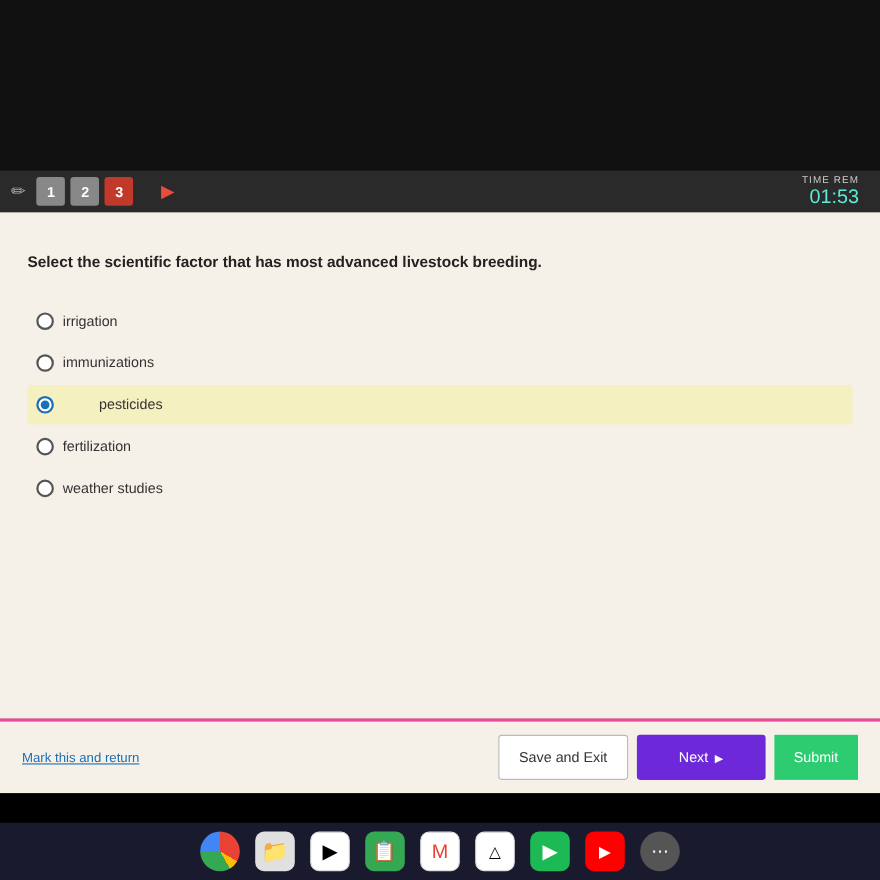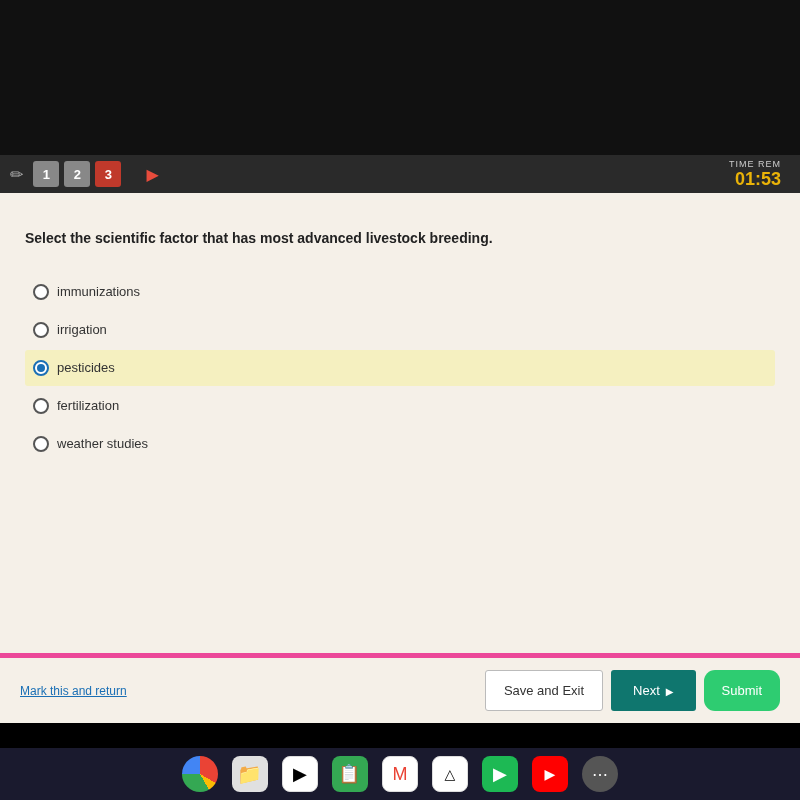--- a/index.html
+++ b/index.html
@@ -78,8 +78,8 @@
 
     .timer-value {
       font-size: 18px;
-      color: #eab308;
-      font-weight: bold;
+      color: #5eead4;
+      font-weight: normal;
     }
 
     

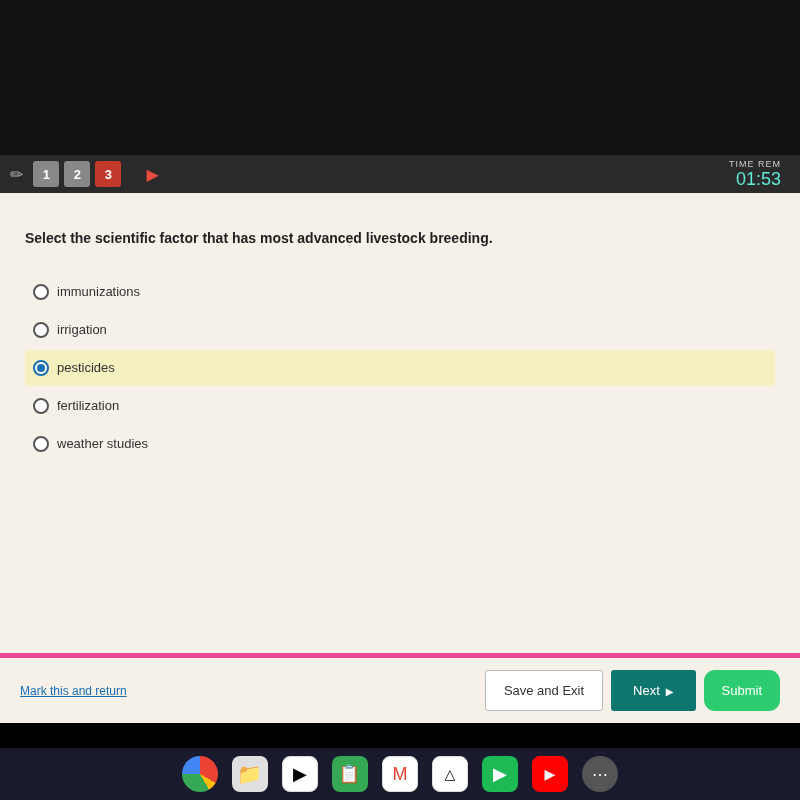--- a/index.html
+++ b/index.html
@@ -262,11 +262,11 @@
   <ul class="options-list">
     <li class="option-item">
       <div class="radio-circle"></div>
-      <label>immunizations</label>
+      <label>irrigation</label>
     </li>
     <li class="option-item">
       <div class="radio-circle"></div>
-      <label>irrigation</label>
+      <label>immunizations</label>
     </li>
     <li class="option-item selected">
       <div class="radio-circle checked"></div>

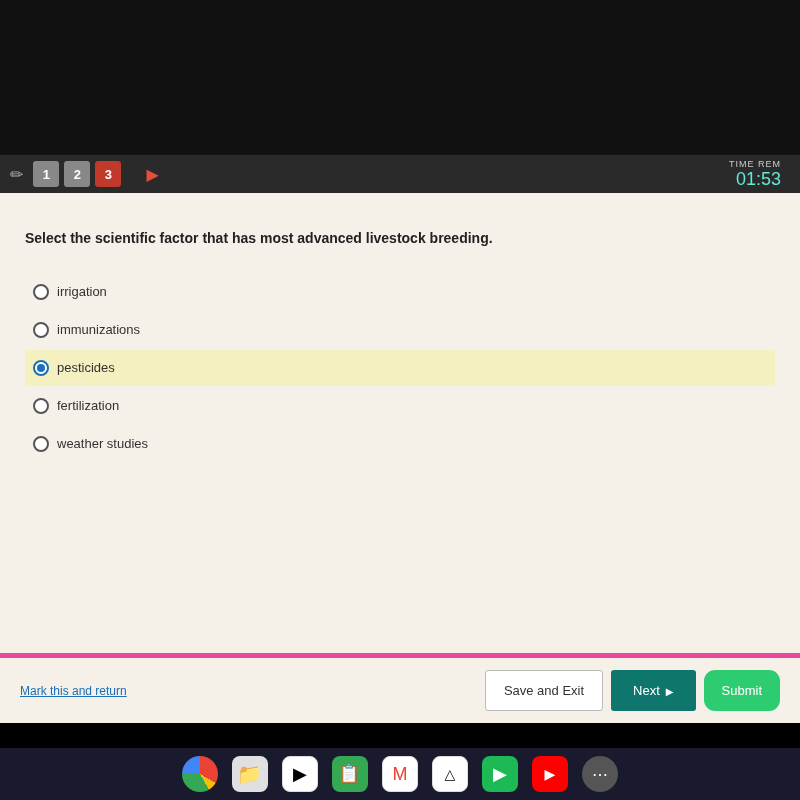--- a/index.html
+++ b/index.html
@@ -116,6 +116,7 @@
 
     .option-item.selected {
       background: #f5f0c0;
+      gap: 33px;
     }
 
     .option-item label {

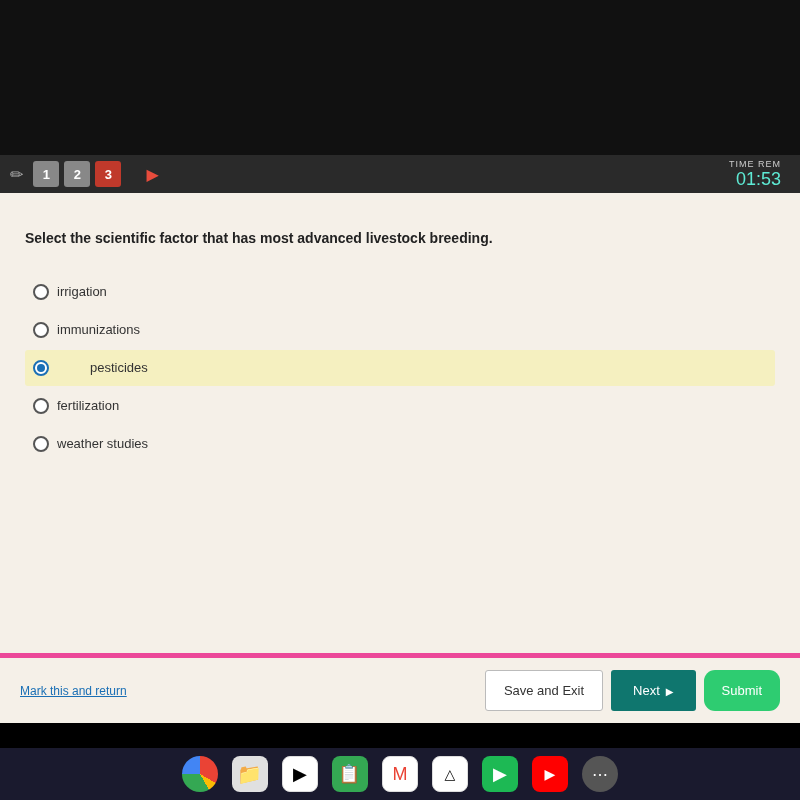--- a/index.html
+++ b/index.html
@@ -155,7 +155,7 @@
     
     .bottom-bar {
       background: #f5f0e8;
-      border-top: 5px solid #ec4899;
+      border-top: 3px solid #ec4899;
       width: 100%;
       padding: 12px 20px;
       display: flex;

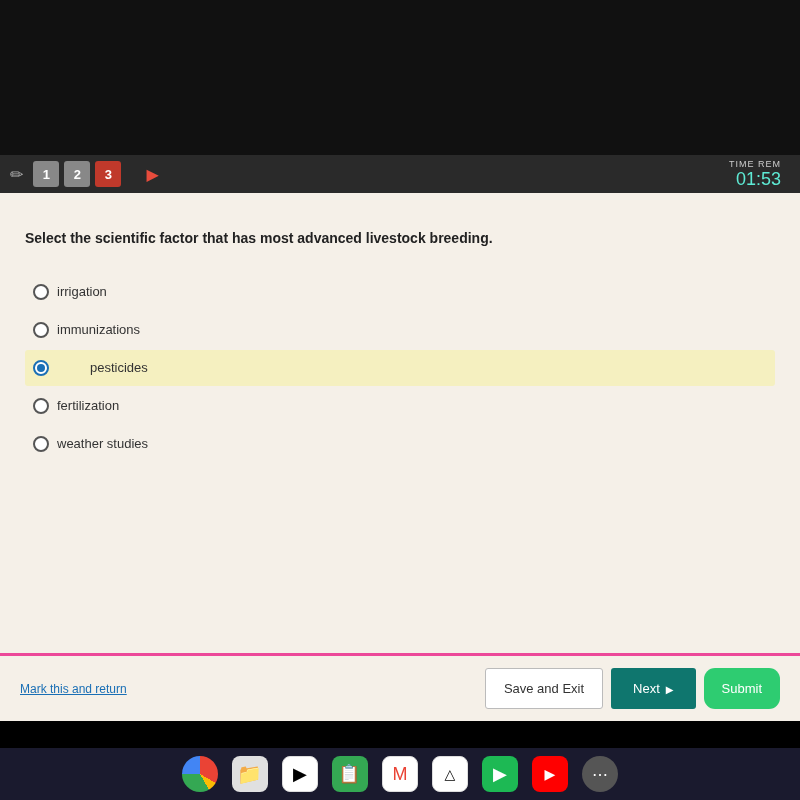--- a/index.html
+++ b/index.html
@@ -186,10 +186,10 @@
     }
 
     .btn-next {
-      background: #0f766e;
+      background: #6d28d9;
       border: none;
       color: #fff;
-      padding: 8px 22px;
+      padding: 8px 38px;
       font-size: 13px;
       cursor: pointer;
       border-radius: 3px;

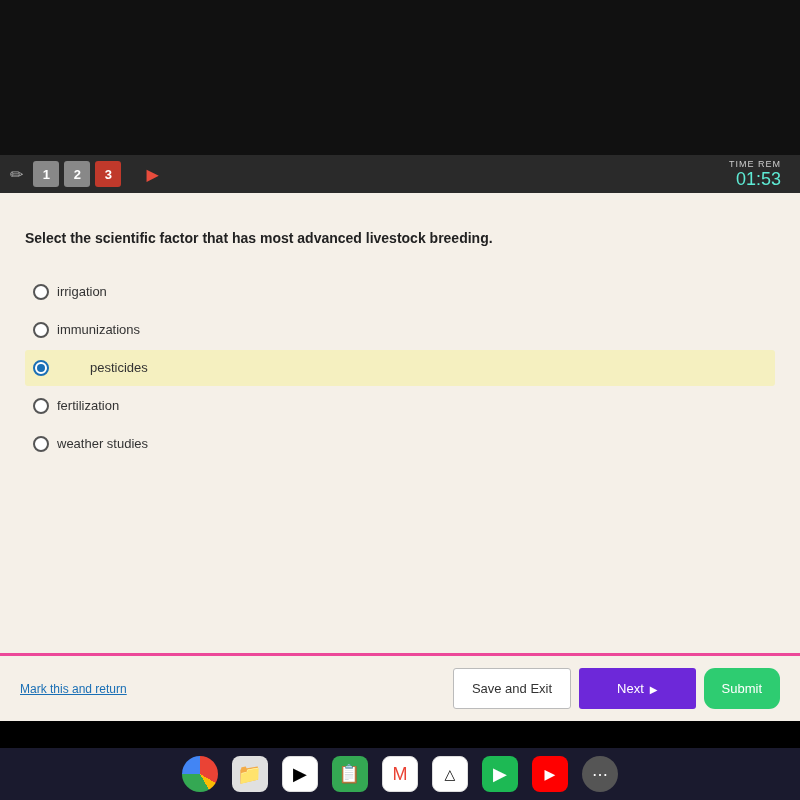--- a/index.html
+++ b/index.html
@@ -209,7 +209,7 @@
       padding: 8px 18px;
       font-size: 13px;
       cursor: pointer;
-      border-radius: 11px;
+      border-radius: 0;
     }
 
     

